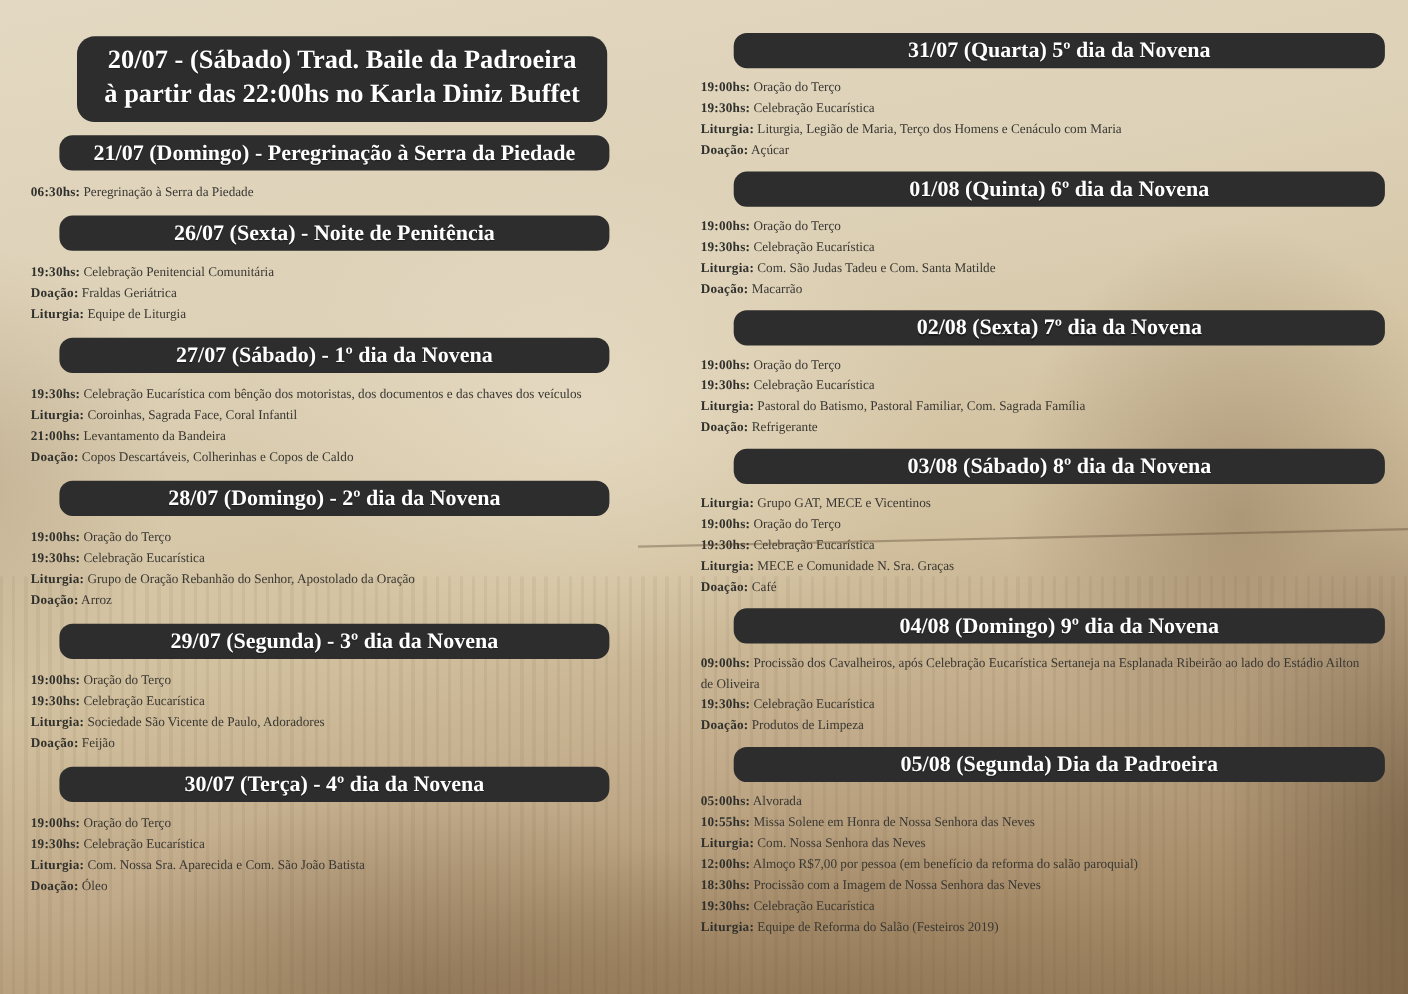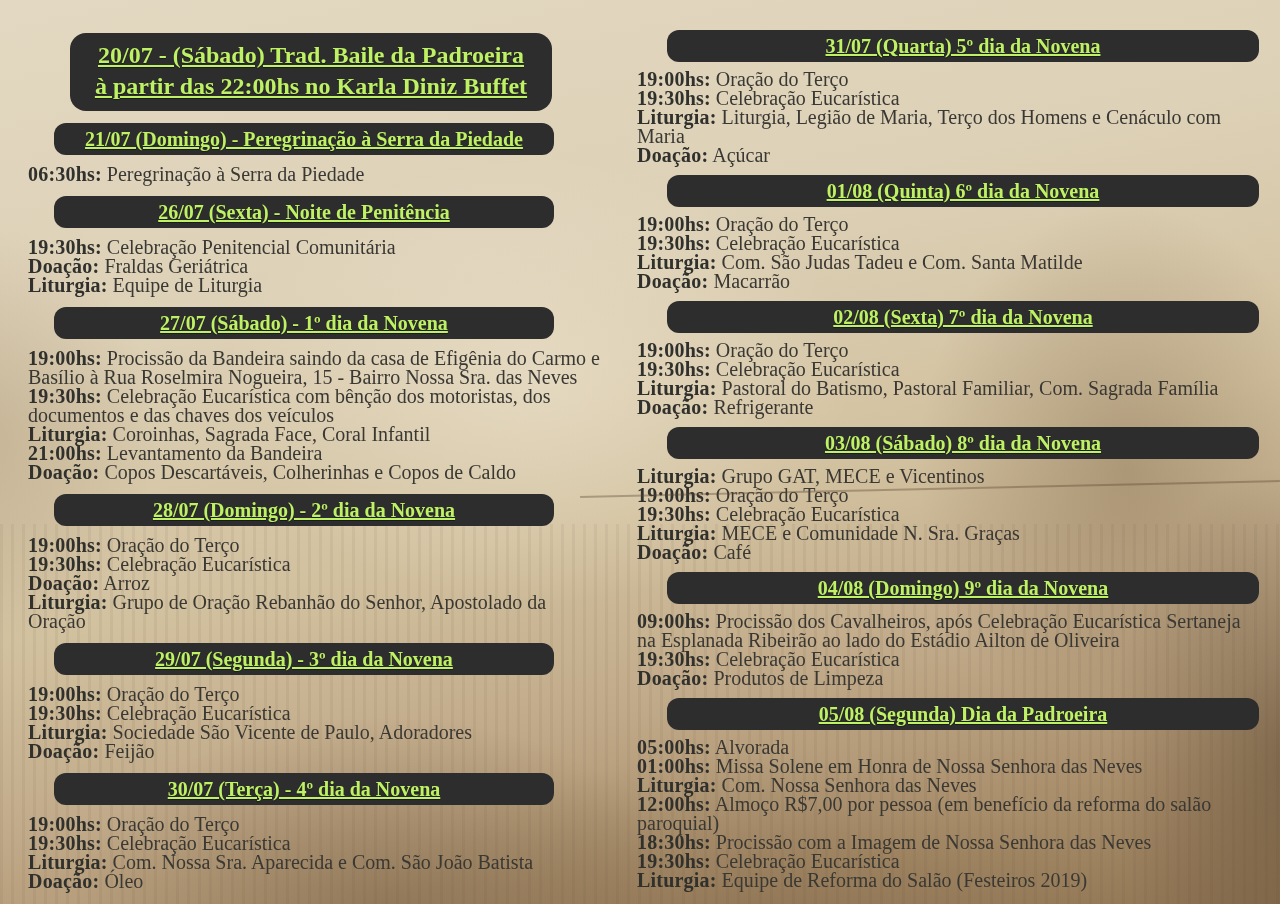--- a/index.html
+++ b/index.html
@@ -39,7 +39,7 @@
   .banner {
     box-sizing:border-box;
     background:#2d2d2d;
-    color:#bef264;
+    color:#ffffff;
     font-weight:bold;
     text-align:center;
     border-radius:12px;
@@ -47,7 +47,6 @@
     line-height:24px;
     padding:4px 10px;
     text-shadow:0 1px 1px rgba(0,0,0,0.4);
-    text-decoration:underline;
   }
   .col-left  .banner { width:500px; margin-left:26px; }
   .col-right .banner { width:592px; margin-left:30px; }

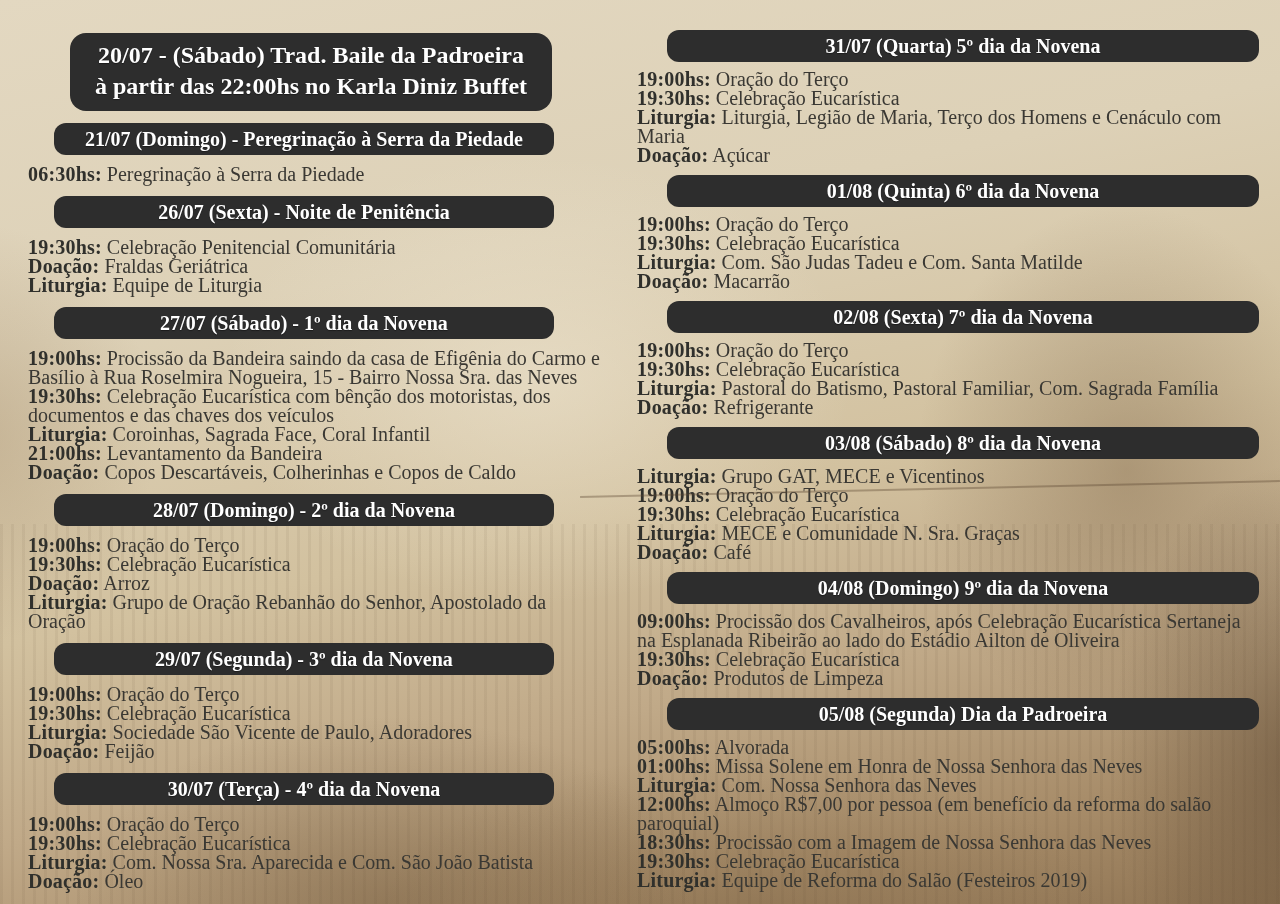--- a/index.html
+++ b/index.html
@@ -57,7 +57,7 @@
     border-radius:16px;
   }
 
-  .lines { margin-top:10px; color:#3a3833; font-size:20px; }
+  .lines { margin-top:10px; color:#3a3833; font-size:12px; }
   .col-right .lines { margin-top:8px; }
   .line { line-height:19px; }
   .col-right .line { line-height:19px; }

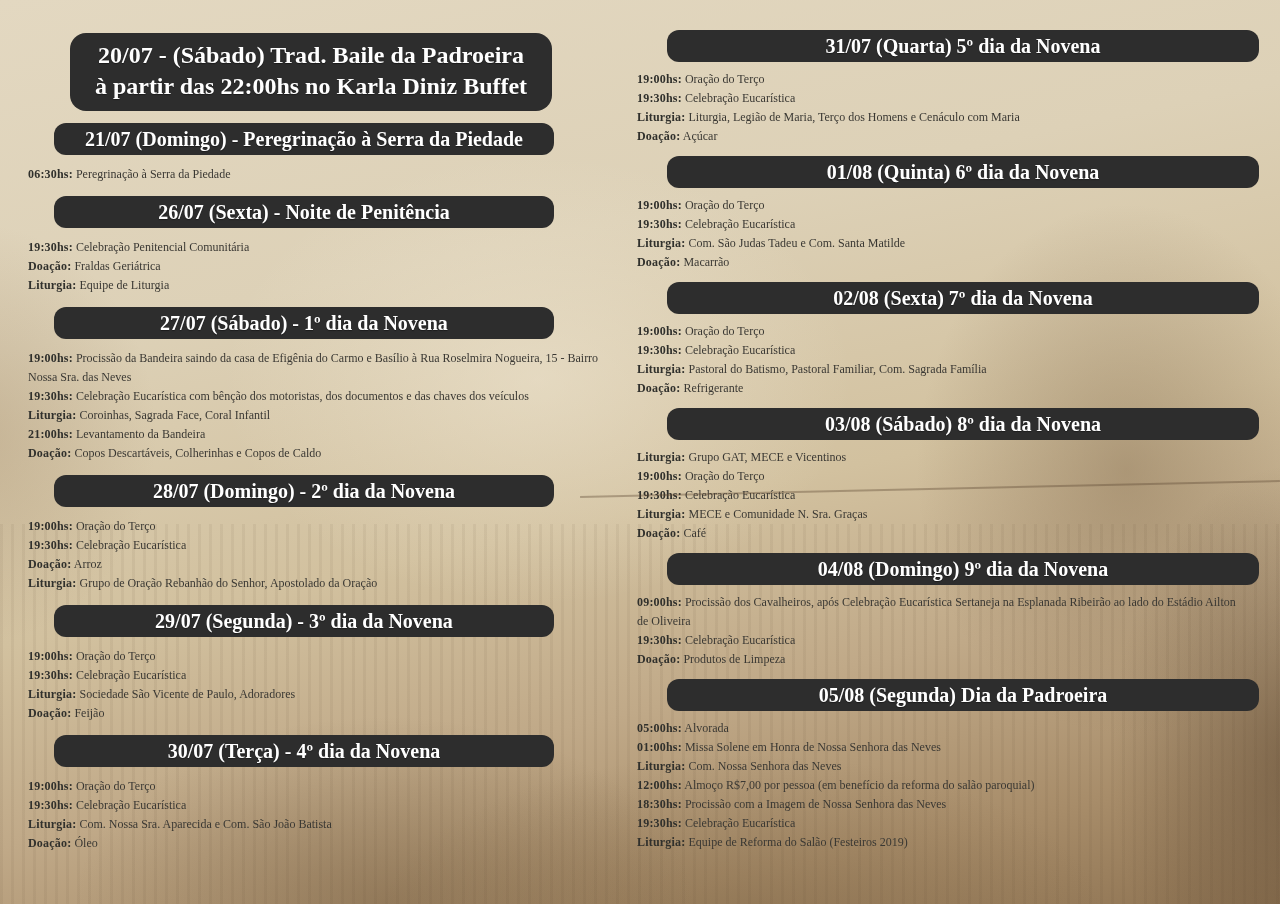--- a/index.html
+++ b/index.html
@@ -97,7 +97,6 @@
           <div>27/07 (Sábado) - 1º dia da Novena</div>
         </div>
         <div class="lines">
-          <div class="line"><b>19:00hs:</b> <span>Procissão da Bandeira saindo da casa de Efigênia do Carmo e Basílio à Rua Roselmira Nogueira, 15 - Bairro Nossa Sra. das Neves</span></div>
           <div class="line"><b>19:30hs:</b> <span>Celebração Eucarística com bênção dos motoristas, dos documentos e das chaves dos veículos</span></div>
           <div class="line"><b>Liturgia:</b> <span>Coroinhas, Sagrada Face, Coral Infantil</span></div>
           <div class="line"><b>21:00hs:</b> <span>Levantamento da Bandeira</span></div>

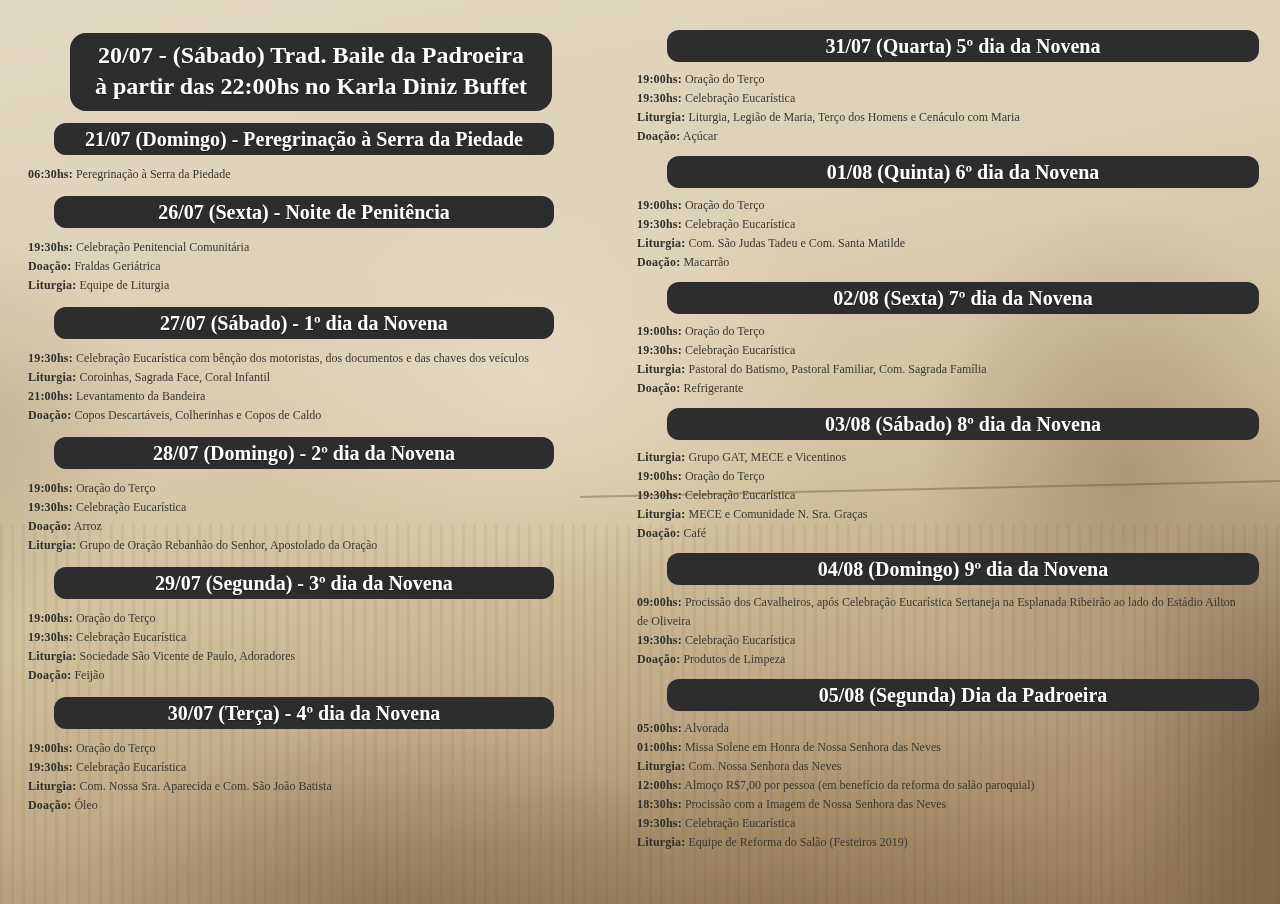--- a/index.html
+++ b/index.html
@@ -110,8 +110,8 @@
         <div class="lines">
           <div class="line"><b>19:00hs:</b> <span>Oração do Terço</span></div>
           <div class="line"><b>19:30hs:</b> <span>Celebração Eucarística</span></div>
+          <div class="line"><b>Liturgia:</b> <span>Grupo de Oração Rebanhão do Senhor, Apostolado da Oração</span></div>
           <div class="line"><b>Doação:</b> <span>Arroz</span></div>
-          <div class="line"><b>Liturgia:</b> <span>Grupo de Oração Rebanhão do Senhor, Apostolado da Oração</span></div>
         </div>
       </section>
       <section>

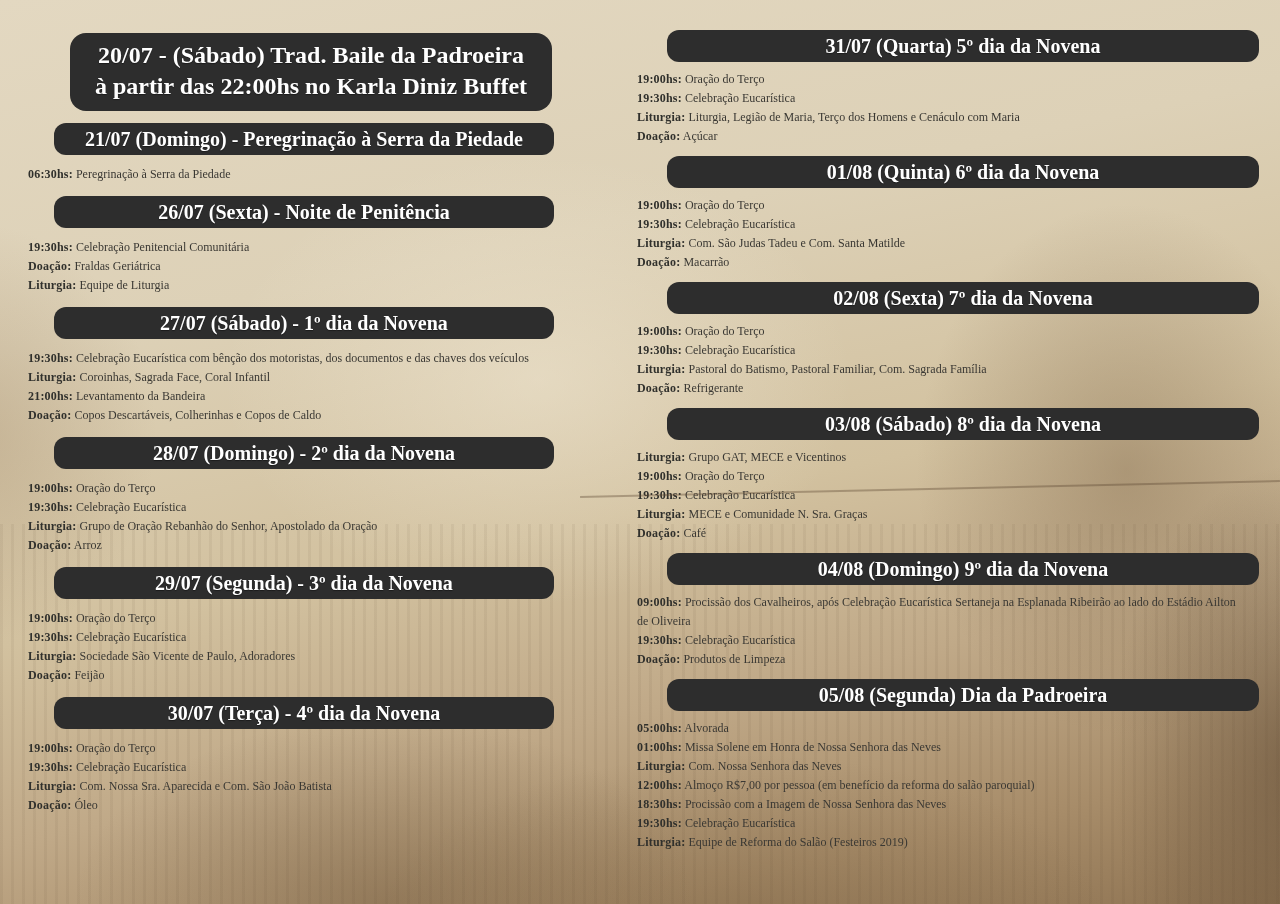--- a/index.html
+++ b/index.html
@@ -199,7 +199,7 @@
         </div>
         <div class="lines">
           <div class="line"><b>05:00hs:</b> <span>Alvorada</span></div>
-          <div class="line"><b>01:00hs:</b> <span>Missa Solene em Honra de Nossa Senhora das Neves</span></div>
+          <div class="line"><b>10:55hs:</b> <span>Missa Solene em Honra de Nossa Senhora das Neves</span></div>
           <div class="line"><b>Liturgia:</b> <span>Com. Nossa Senhora das Neves</span></div>
           <div class="line"><b>12:00hs:</b> <span>Almoço R$7,00 por pessoa (em benefício da reforma do salão paroquial)</span></div>
           <div class="line"><b>18:30hs:</b> <span>Procissão com a Imagem de Nossa Senhora das Neves</span></div>

